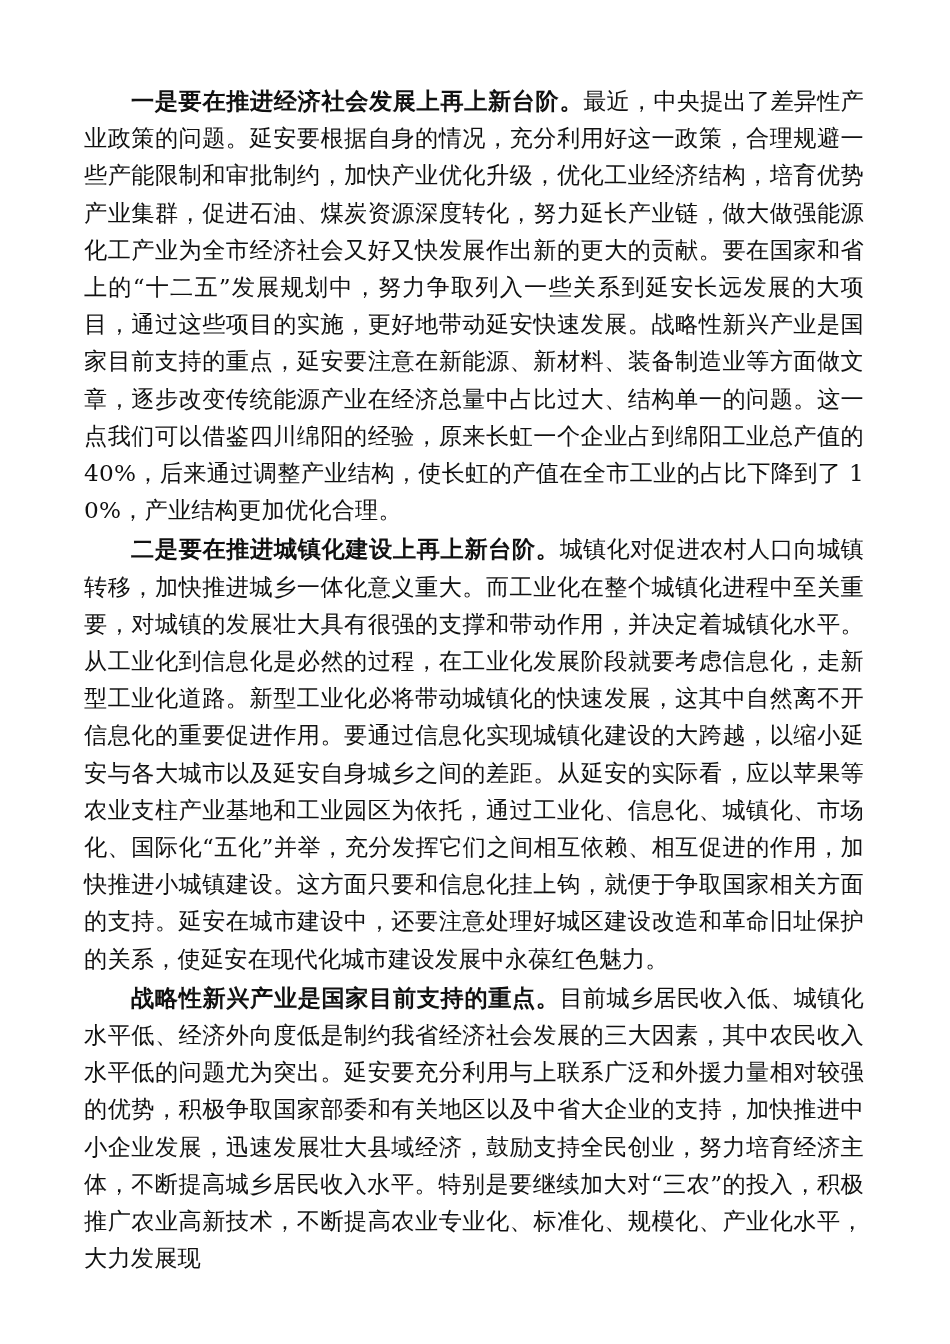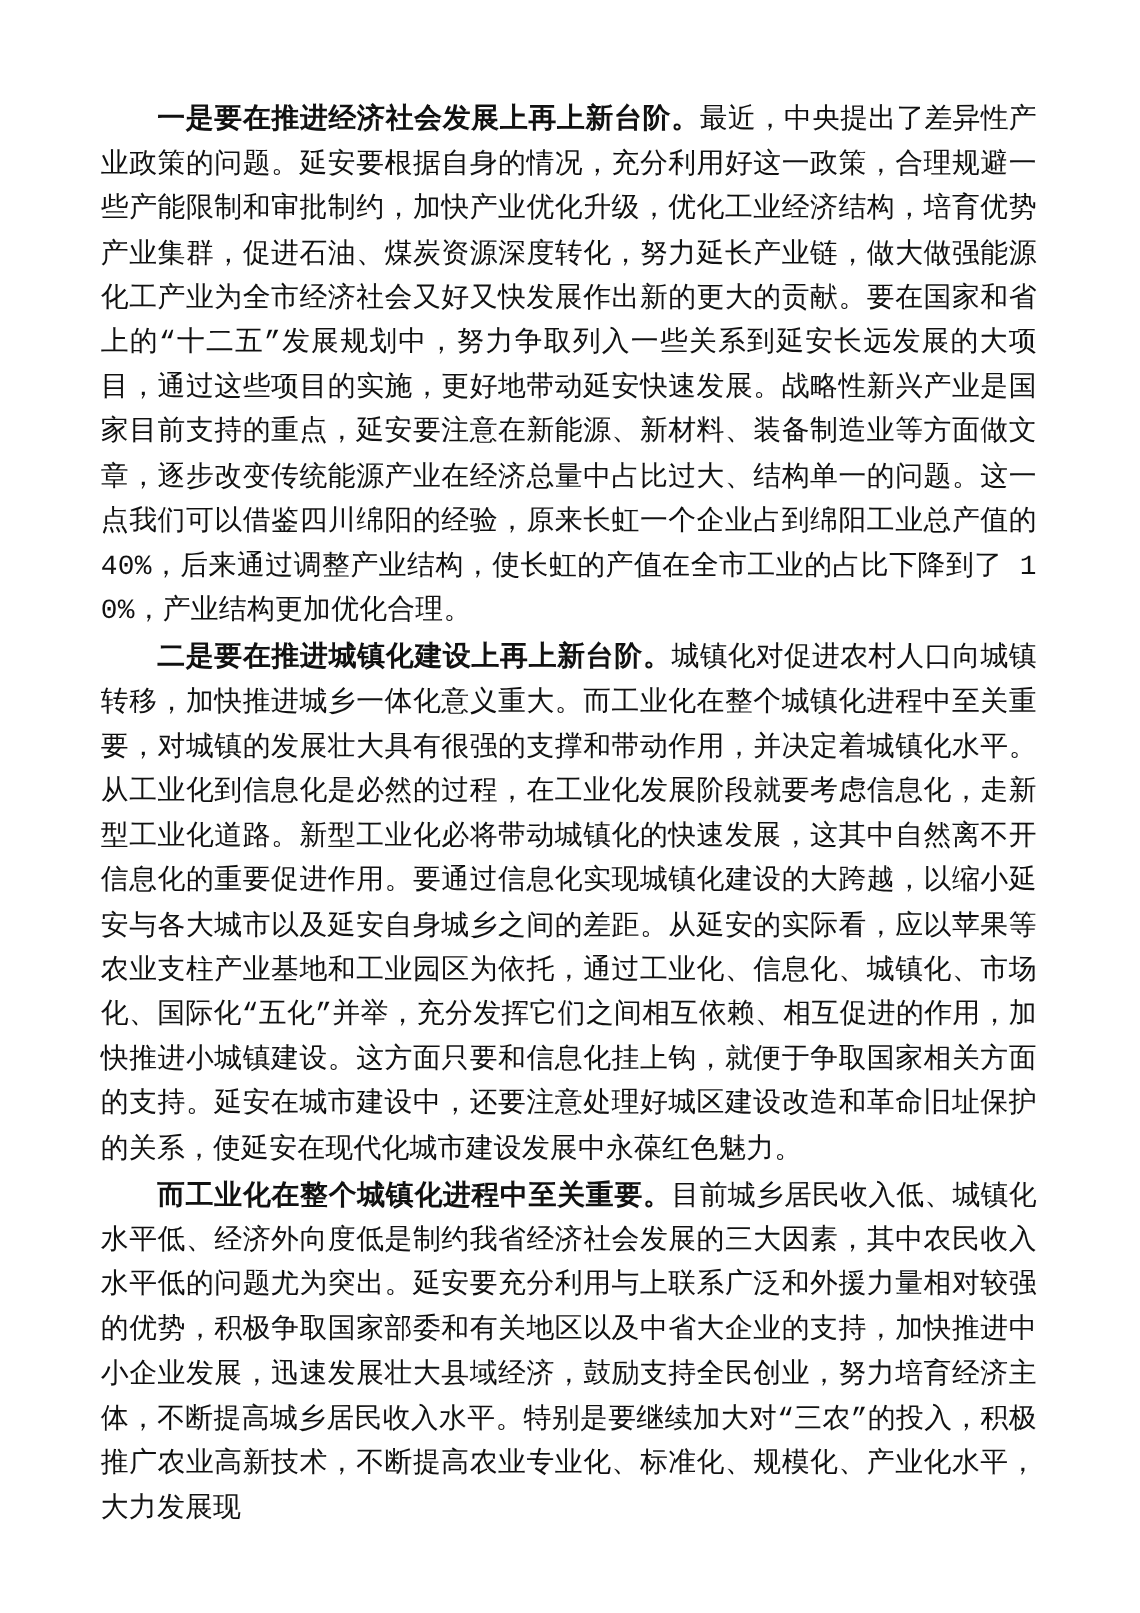--- a/index.html
+++ b/index.html
@@ -28,7 +28,6 @@
 
   .doc-body {
     width: 780px;
-    font-family: Liberation Mono, monospace;
   }
 
   .para {

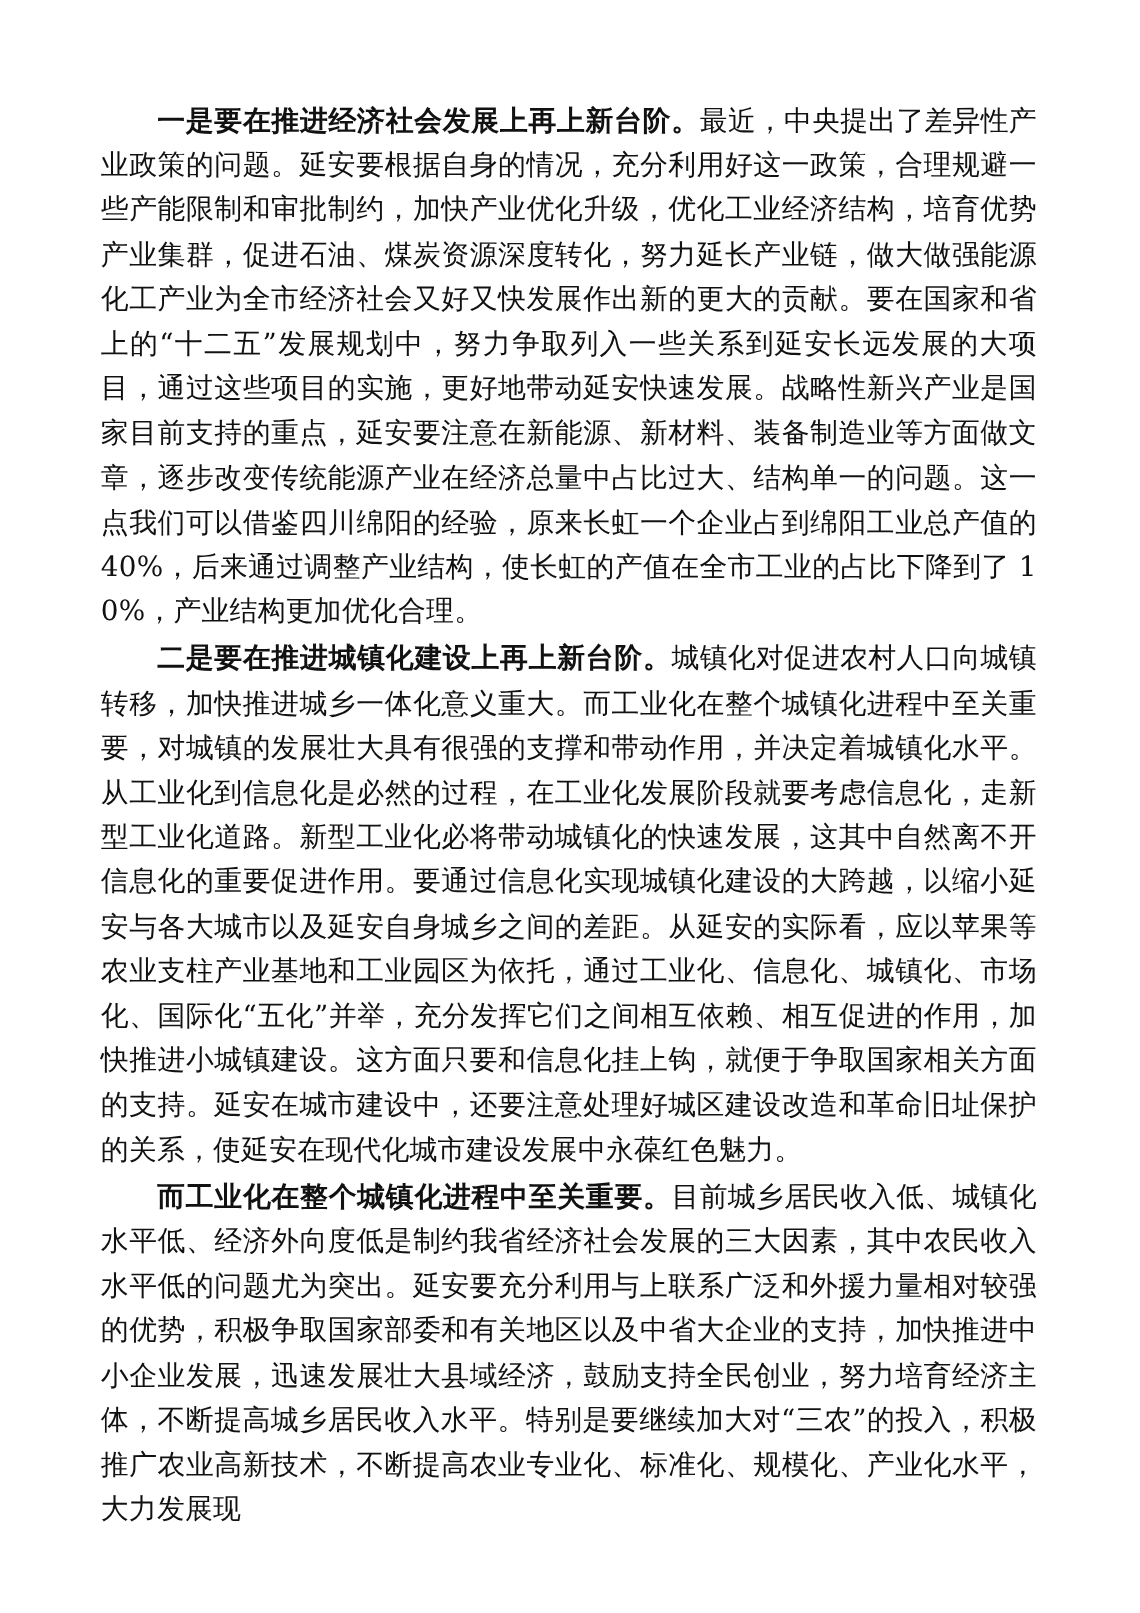--- a/index.html
+++ b/index.html
@@ -65,7 +65,7 @@
     </p>
 
     <p class="para">
-      <span class="lead">而工业化在整个城镇化进程中至关重要。</span><span>目前城乡居民收入低、城镇化水平低、经济外向度低是制约我省经济社会发展的三大因素，其中农民收入水平低的问题尤为突出。延安要充分利用与上联系广泛和外援力量相对较强的优势，积极争取国家部委和有关地区以及中省大企业的支持，加快推进中小企业发展，迅速发展壮大县域经济，鼓励支持全民创业，努力培育经济主体，不断提高城乡居民收入水平。特别是要继续加大对“三农”的投入，积极推广农业高新技术，不断提高农业专业化、标准化、规模化、产业化水平，大力发展现</span>
+      <span class="lead">战略性新兴产业是国家目前支持的重点。</span><span>目前城乡居民收入低、城镇化水平低、经济外向度低是制约我省经济社会发展的三大因素，其中农民收入水平低的问题尤为突出。延安要充分利用与上联系广泛和外援力量相对较强的优势，积极争取国家部委和有关地区以及中省大企业的支持，加快推进中小企业发展，迅速发展壮大县域经济，鼓励支持全民创业，努力培育经济主体，不断提高城乡居民收入水平。特别是要继续加大对“三农”的投入，积极推广农业高新技术，不断提高农业专业化、标准化、规模化、产业化水平，大力发展现</span>
     </p>
 
   </div>

